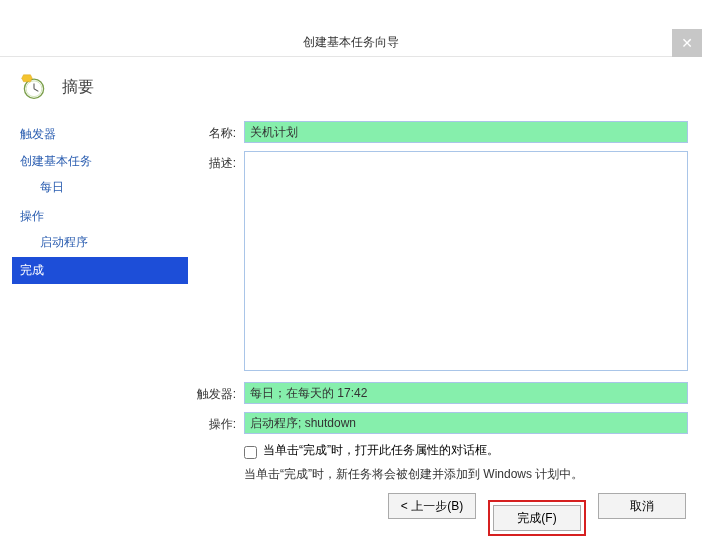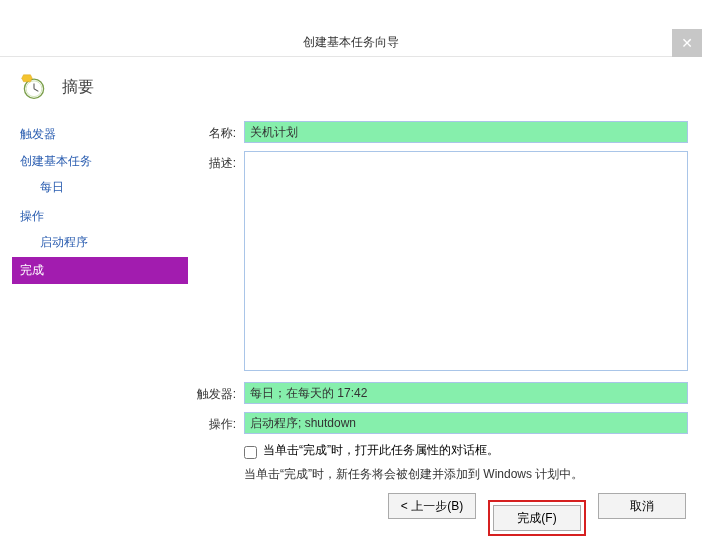--- a/index.html
+++ b/index.html
@@ -15,7 +15,7 @@
 .sidebar { width: 176px; flex-shrink: 0; }
 .side-item { padding: 4px 8px; color: #2a5db0; cursor: pointer; line-height: 1.6; }
 .side-item.indent { padding-left: 28px; font-family: Liberation Mono, monospace; }
-.side-item.active { background: #a21caf; color: #fff; }
+.side-item.active { background: #1d4ed8; color: #fff; }
 .main { flex: 1; padding: 0 14px 0 6px; }
 .row { display: flex; align-items: flex-start; margin-bottom: 8px; }
 .label { width: 50px; text-align: right; padding-right: 8px; color: #333; padding-top: 4px; flex-shrink: 0; }

